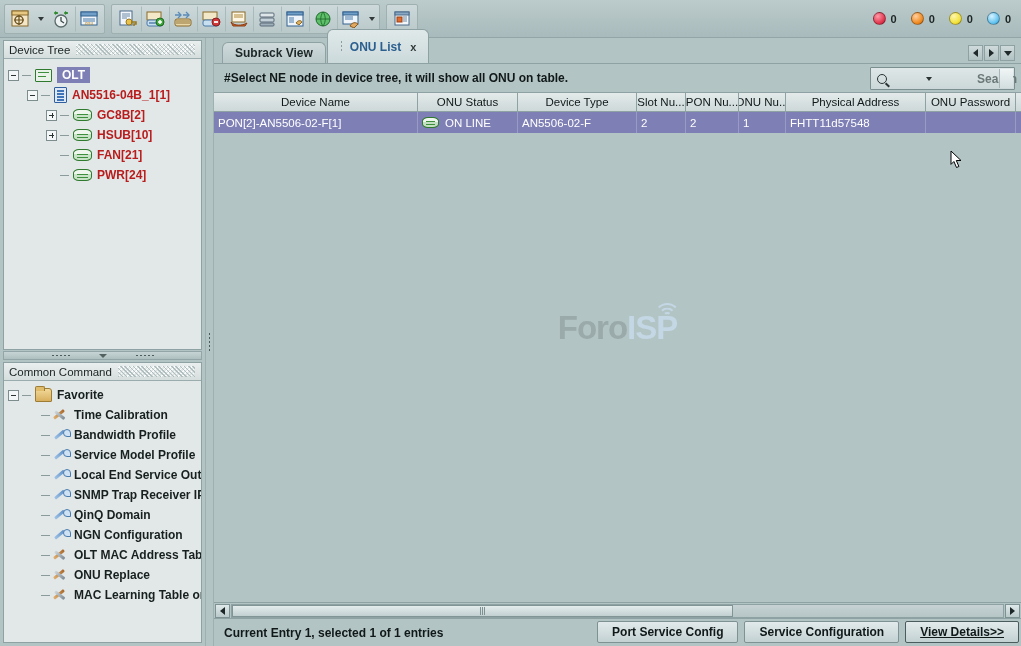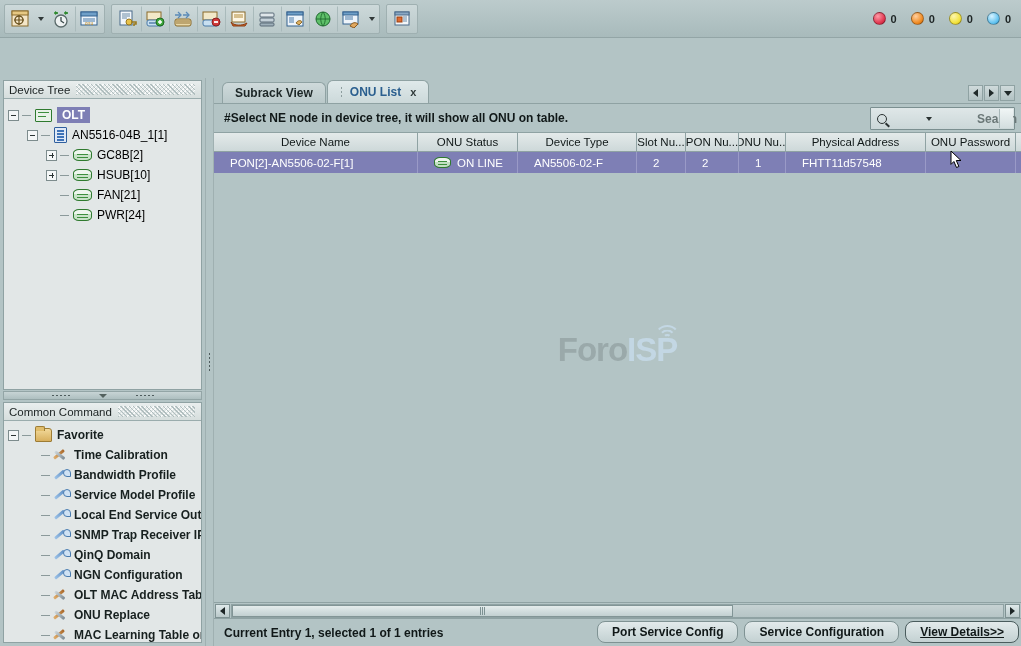--- a/index.html
+++ b/index.html
@@ -65,7 +65,7 @@
   .alarm .cnt { font-size: 11px; color: #1d2424; font-weight: bold; }
 
   
-  .body { flex: 1; display: flex; min-height: 0; margin-top: 40px; }
+  .body { flex: 1; display: flex; min-height: 0; }
 
   
   .left {

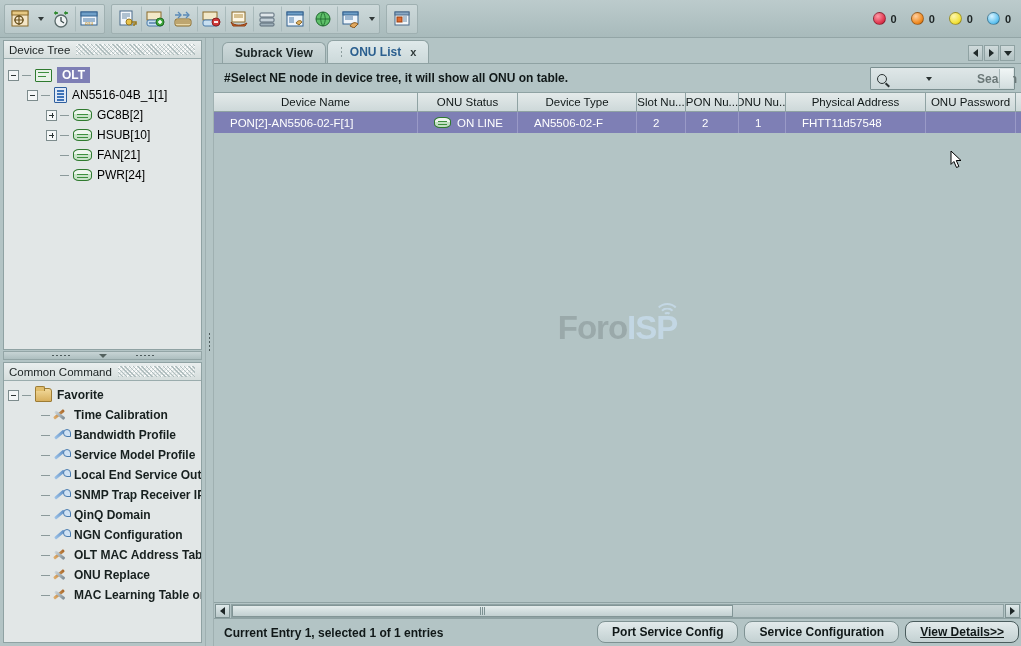--- a/index.html
+++ b/index.html
@@ -236,7 +236,7 @@
   }
   .tab.active {
     background: linear-gradient(to bottom,#dfe9ea,#ccd9da);
-    color: #2b5f8f; height: 23px; text-align: center;
+    color: #2b5f8f; height: 34px; text-align: center;
   }
   .tab .dotgrip {
     width:3px;height:13px;margin-right:7px;

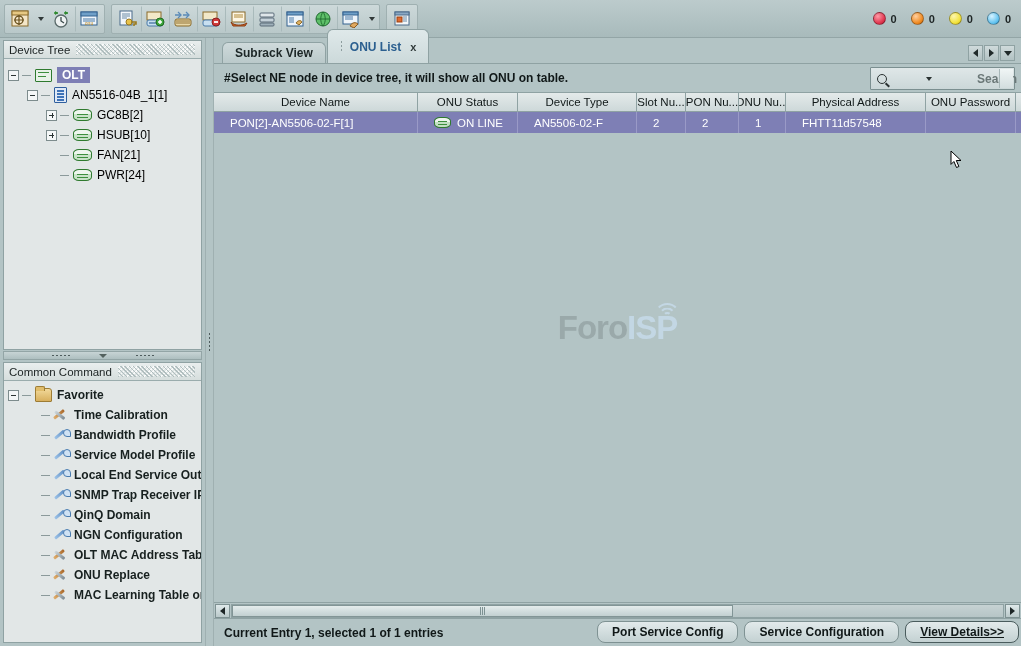--- a/index.html
+++ b/index.html
@@ -122,7 +122,7 @@
   .tog-spacer { width:11px; flex:none; margin-right:3px; }
   .lead { width: 9px; height: 1px; background: #8b9a9b; flex: none; }
   .indent { flex: none; }
-  .tlabel { margin-left: 5px; font-weight: normal; color: #000000; }
+  .tlabel { margin-left: 5px; font-weight: bold; color: #b91c1c; }
   .tlabel.sel {
     background: #7e7fb5; color: #fff;
     padding: 1px 5px; font-weight: bold;

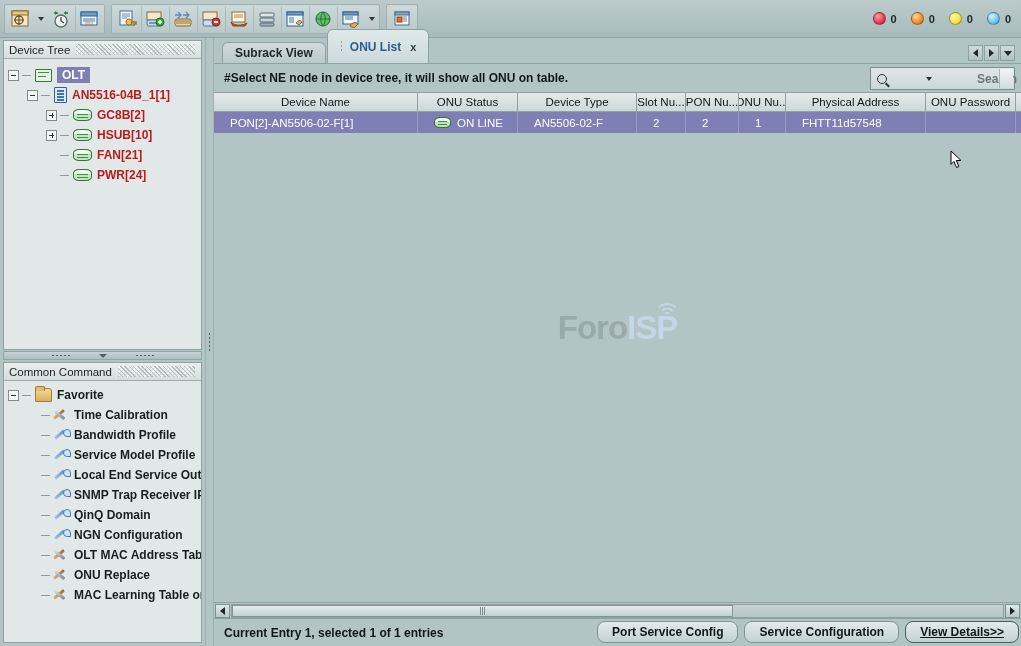--- a/index.html
+++ b/index.html
@@ -309,7 +309,7 @@
   .td {
     border-right: 1px solid #9a9ac7;
     display:flex;align-items:center;
-    padding-left: 16px;
+    padding-left: 4px;
     font-size: 11.5px; color:#ffffff;
     overflow:hidden;white-space:nowrap;
   }

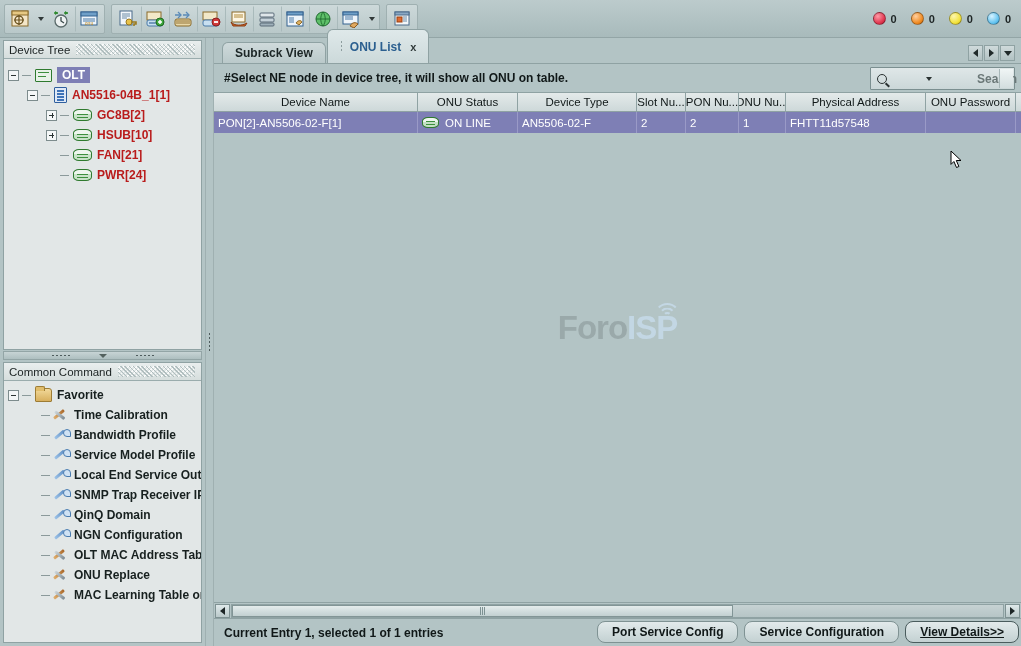--- a/index.html
+++ b/index.html
@@ -387,7 +387,7 @@
   .btn {
     height: 22px; padding: 0 14px;
     background: linear-gradient(to bottom,#e2eaeb,#c3d1d2);
-    border: 1px solid #7f9293; border-radius: 8px;
+    border: 1px solid #7f9293; border-radius: 2px;
     display:flex;align-items:center;justify-content:center;
     font-size: 12px; font-weight: bold; color:#101818;
     white-space:nowrap;

